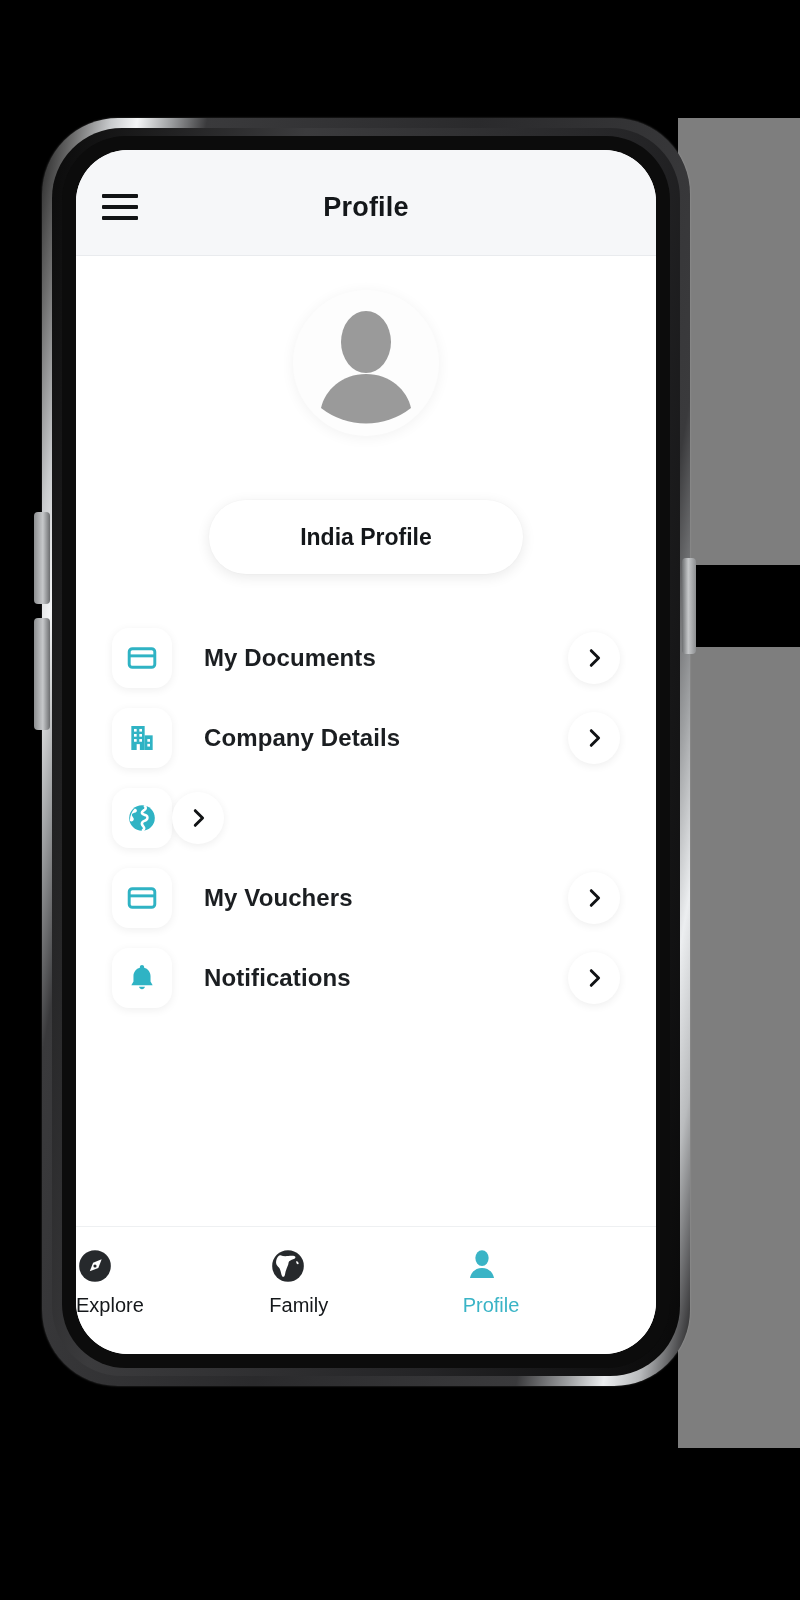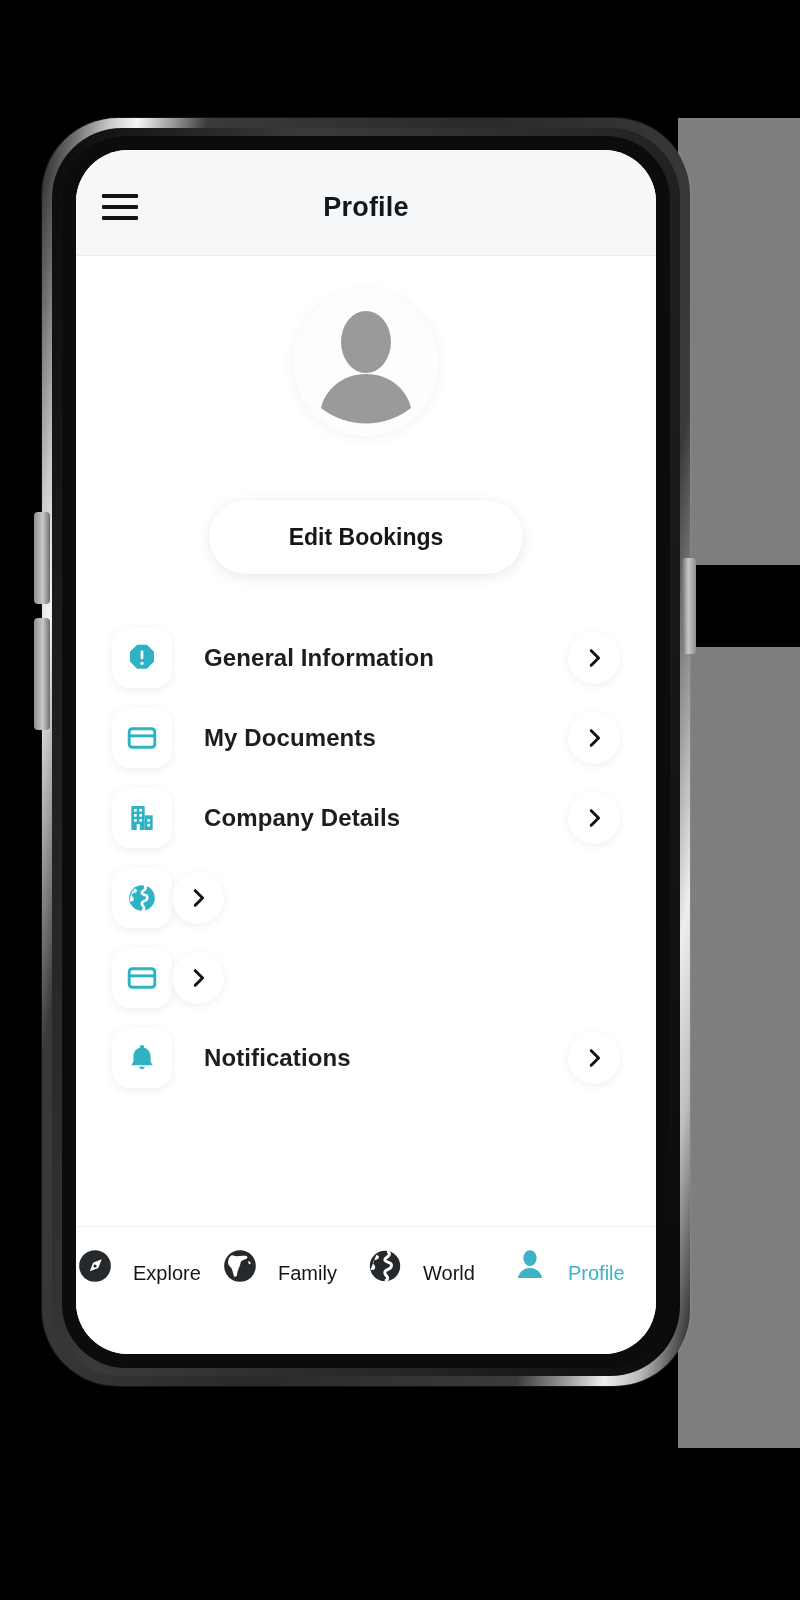--- a/index.html
+++ b/index.html
@@ -184,7 +184,7 @@
 
       <div class="profile-name"></div>
 
-      <button class="edit-profile-btn">Edit Bookings</button>
+      <button class="edit-profile-btn">India Profile</button>
 
       <div class="menu-list">
 

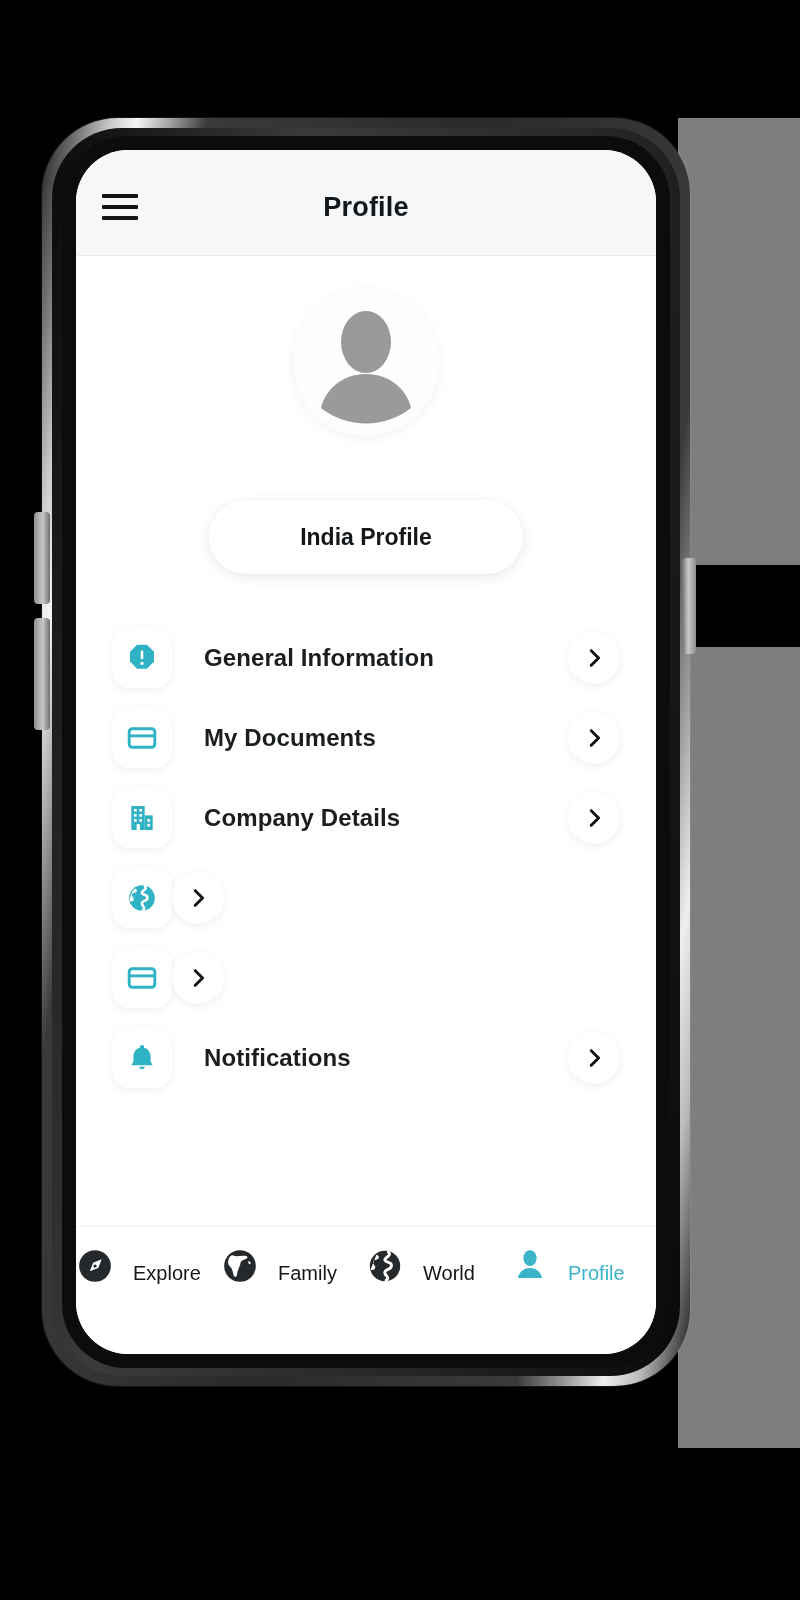--- a/index.html
+++ b/index.html
@@ -188,21 +188,6 @@
 
       <div class="menu-list">
 
-        <div class="menu-row">
-          <div class="menu-icon-tile">
-            <svg viewBox="0 0 24 24">
-                <path fill="#2fb3c4" d="M8.3 2h7.4L21 7.3v7.4L15.7 20H8.3L3 14.7V7.3L8.3 2z"></path>
-                <rect x="11" y="6.4" width="2" height="6.6" rx="1" fill="#fff"></rect>
-                <circle cx="12" cy="16" r="1.25" fill="#fff"></circle>
-              </svg>
-          </div>
-          <div class="menu-label">General Information</div>
-          <div class="menu-chevron">
-            <svg viewBox="0 0 24 24">
-                <path d="M9 4l8 8-8 8" stroke="#111315" stroke-width="3.2" fill="none" stroke-linecap="round" stroke-linejoin="round"></path>
-              </svg>
-          </div>
-        </div>
 
         <div class="menu-row">
           <div class="menu-icon-tile">

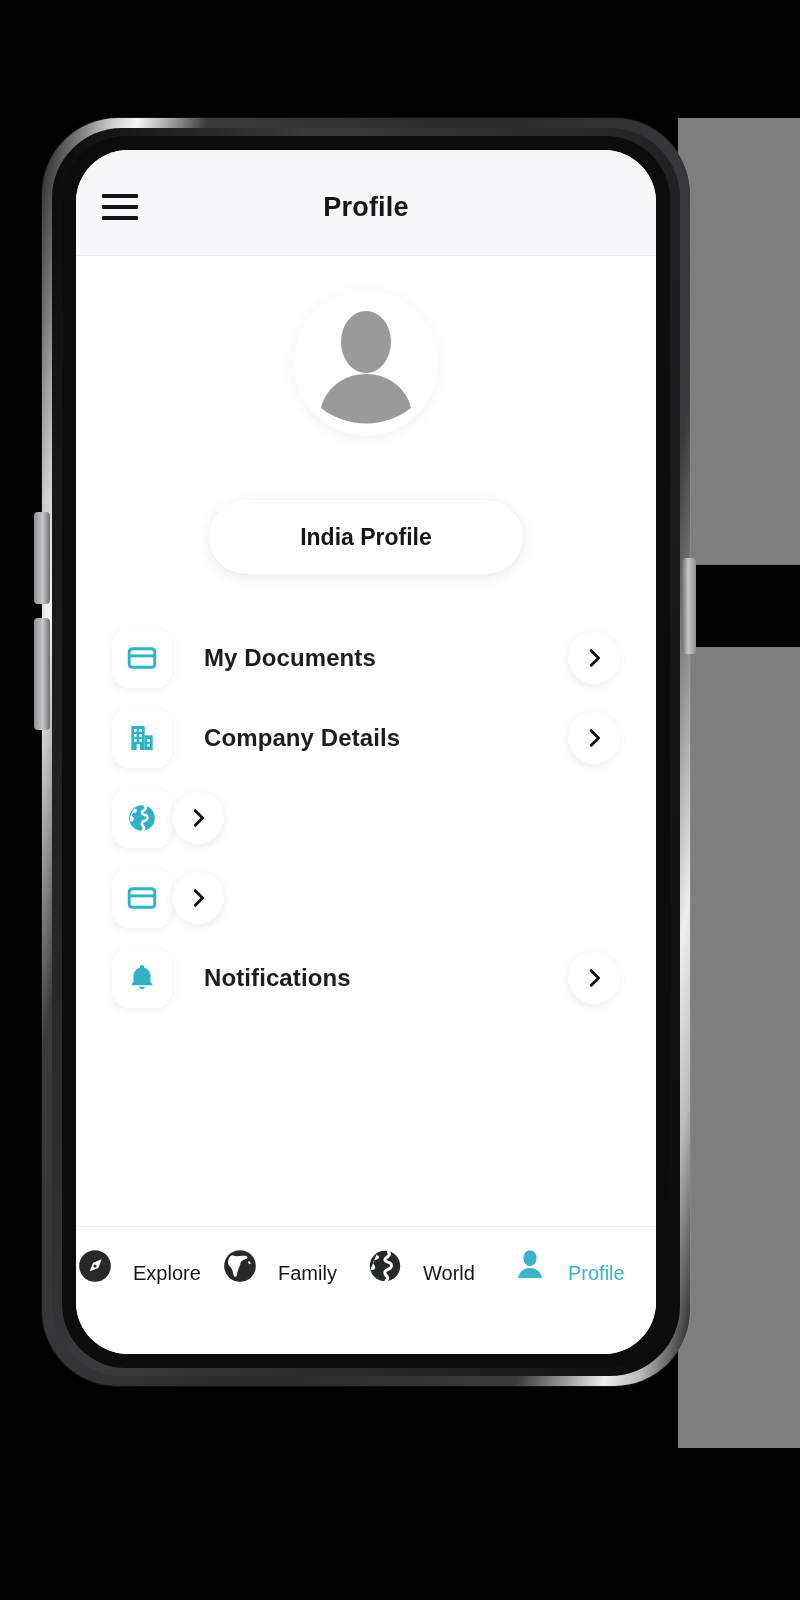--- a/index.html
+++ b/index.html
@@ -256,6 +256,7 @@
                 <path d="M2.4 10.4h19.2" stroke="#2fb3c4" stroke-width="2.2"></path>
               </svg>
           </div>
+          <div class="menu-label">My Vouchers</div>
           <div class="menu-chevron">
             <svg viewBox="0 0 24 24">
                 <path d="M9 4l8 8-8 8" stroke="#111315" stroke-width="3.2" fill="none" stroke-linecap="round" stroke-linejoin="round"></path>

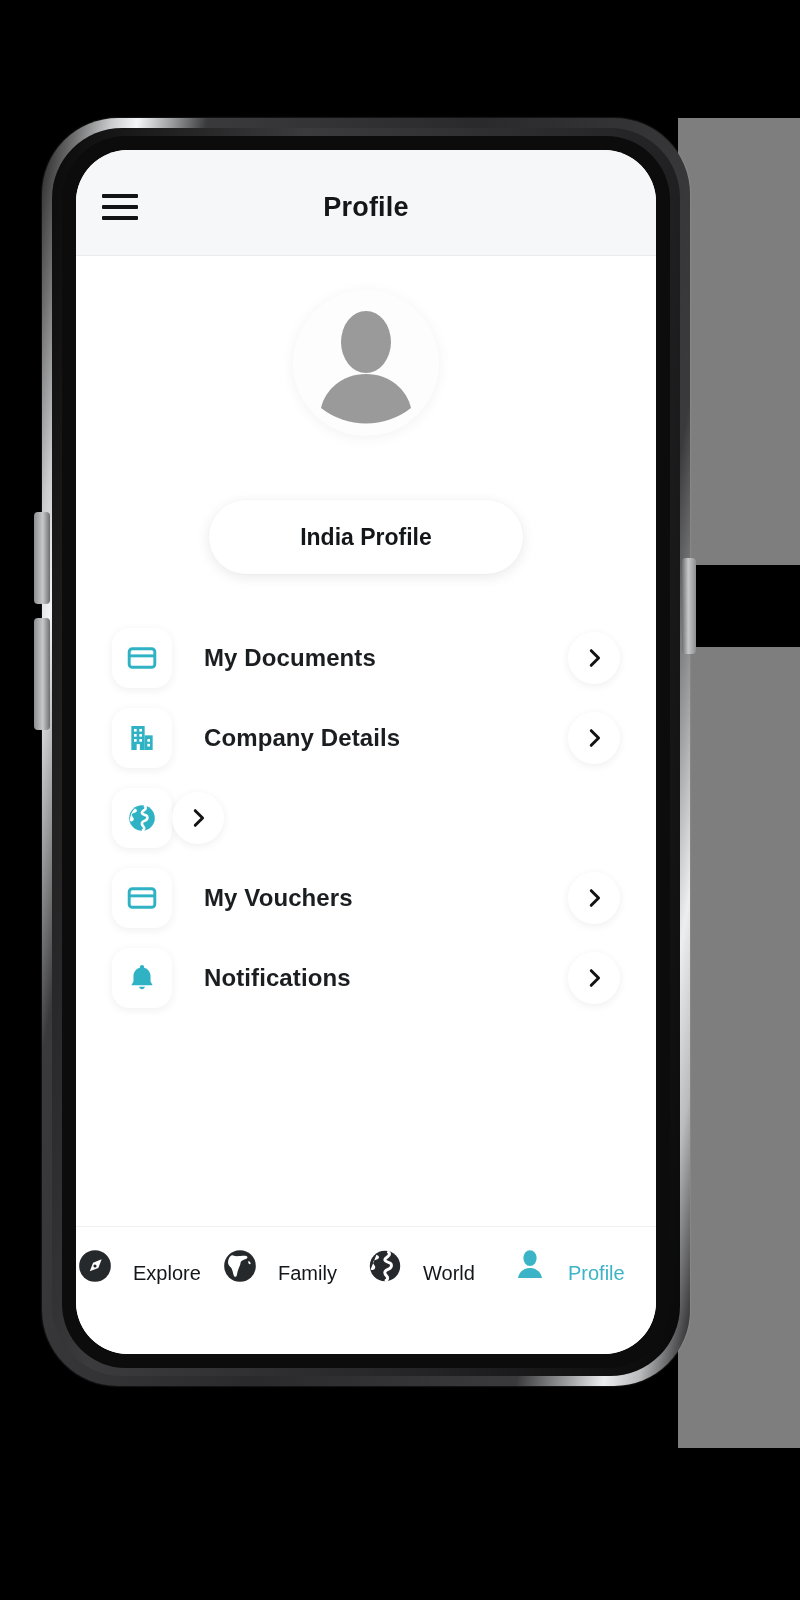--- a/index.html
+++ b/index.html
@@ -137,8 +137,8 @@
     display:flex; align-items:flex-start; padding-top:20px;
   }
   .nav-item {
-    flex:1 1 0; display:flex; flex-direction:row;
-    align-items:flex-end; gap:19px; cursor:pointer;
+    flex:1 1 0; display:flex; flex-direction:column;
+    align-items:flex-start; gap:9px; cursor:pointer;
   }
   .nav-item svg { width:38px; height:38px; display:block; }
   .nav-label { font-size:20px; color:#14171a; }

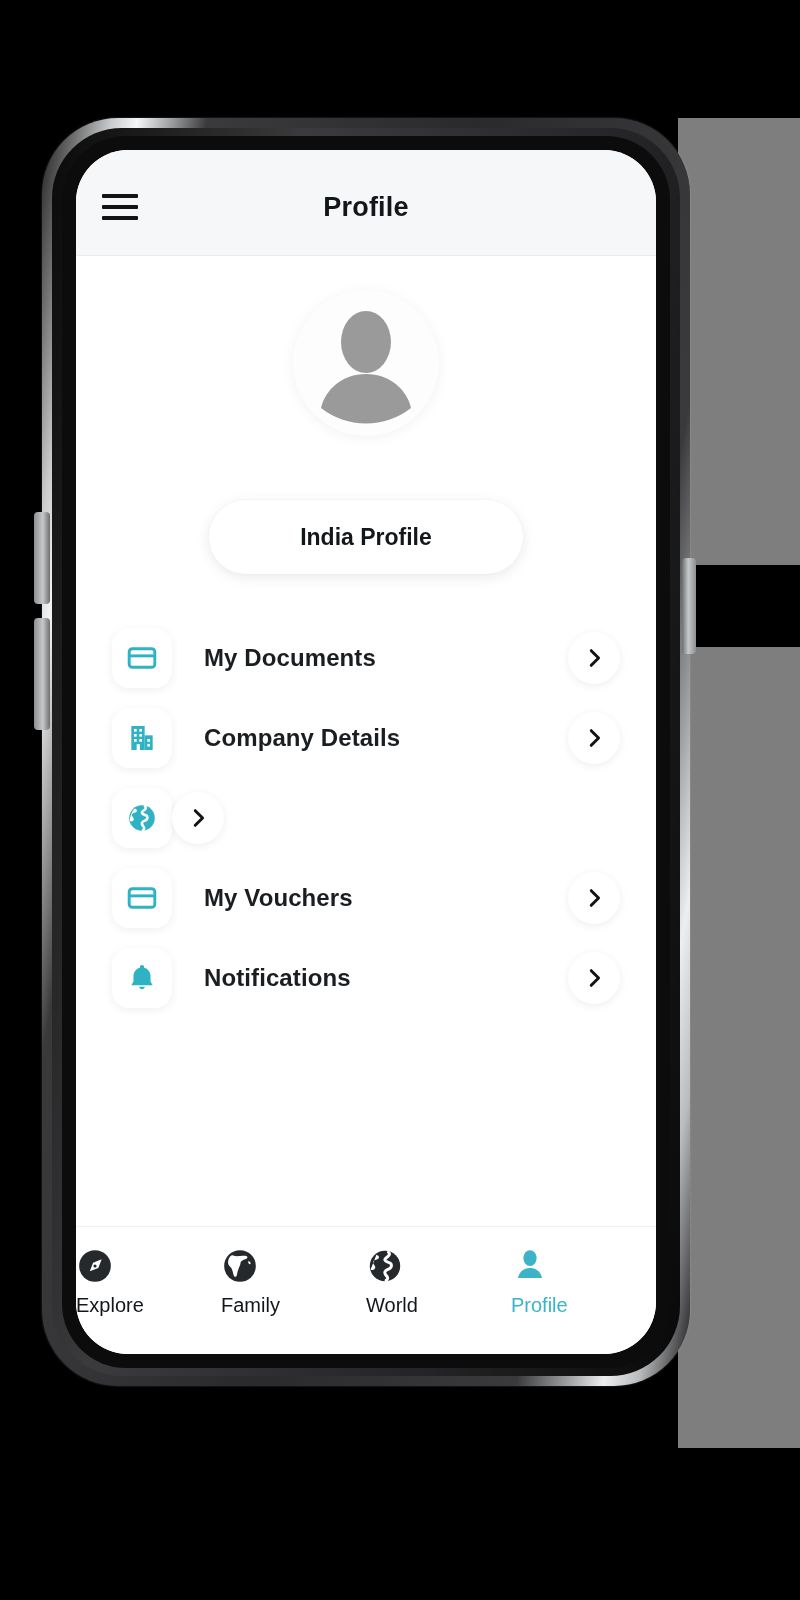--- a/index.html
+++ b/index.html
@@ -302,14 +302,6 @@
         <div class="nav-label">Family</div>
       </div>
 
-      <div class="nav-item">
-        <svg viewBox="0 0 24 24">
-          <circle cx="12" cy="12" r="9.6" fill="#26292c"></circle>
-          <path d="M14.2 3.3c1 .6.7 1.8-.2 2.5-1.1.8-2.4 1.5-2 2.6.4 1.1 2.2 1 3.3 1.8 1.1.8 1 2.2 0 3.1-1 .9-2.6 1-3.2 2.1-.5 1 .2 2.2 1 3 .9.9.7 2.2-.4 2.7" fill="none" stroke="#fff" stroke-width="1.9" stroke-linecap="round" stroke-linejoin="round"></path>
-          <path d="M6.6 4.9c1.4.4 2 1.5 1.3 2.4-.8 1-2.3.6-3.2 1.6-.5.6-.3 1.6.4 2.3.9.9 1 2.1.2 2.9-.6.6-1.6.6-2.4.1" fill="#fff"></path>
-        </svg>
-        <div class="nav-label">World</div>
-      </div>
 
       <div class="nav-item active">
         <svg viewBox="0 0 24 24">

